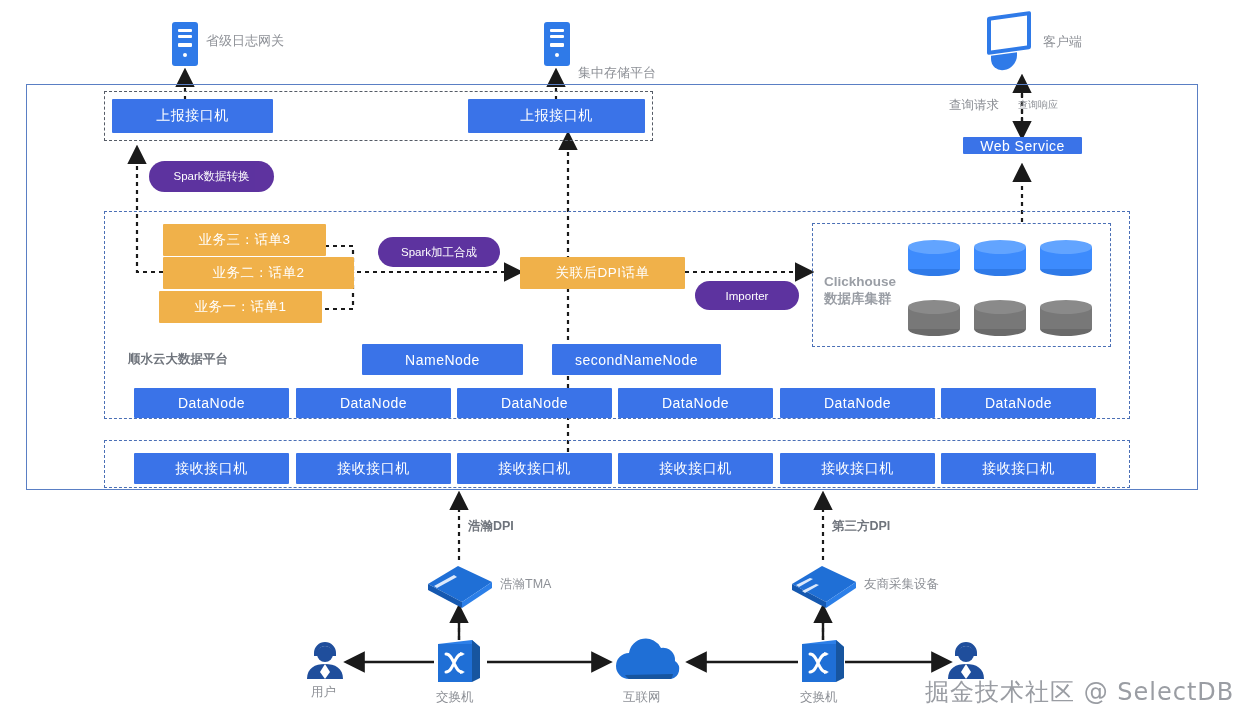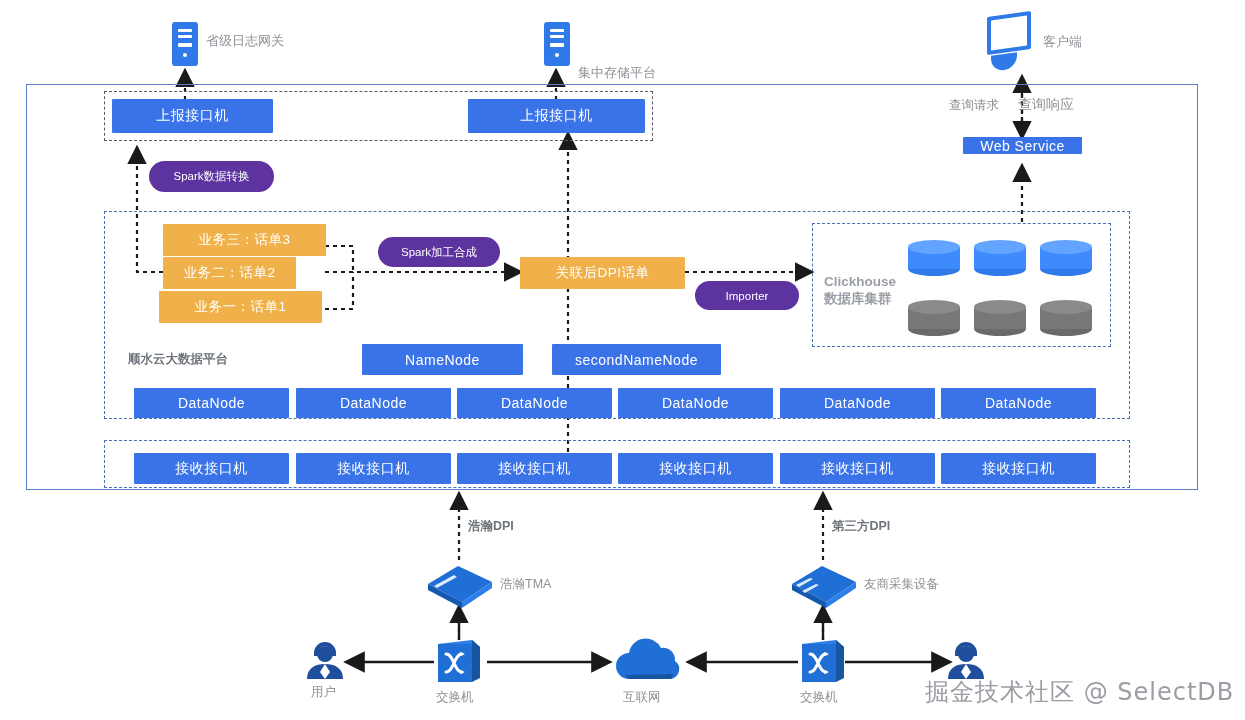--- a/index.html
+++ b/index.html
@@ -152,7 +152,7 @@
   <div class="abs cap" style="left:1043px;top:33px;height:18px;">客户端</div>
 
   <div class="abs cap" style="left:949px;top:96px;height:18px;font-size:12.5px;">查询请求</div>
-  <div class="abs cap" style="left:1018px;top:96px;height:18px;font-size:14px;">查询响应</div>
+  <div class="abs cap" style="left:1018px;top:96px;height:18px;font-size:10px;">查询响应</div>
 
   <div class="abs solid-frame" style="left:26px;top:84px;width:1172px;height:406px;"></div>
 

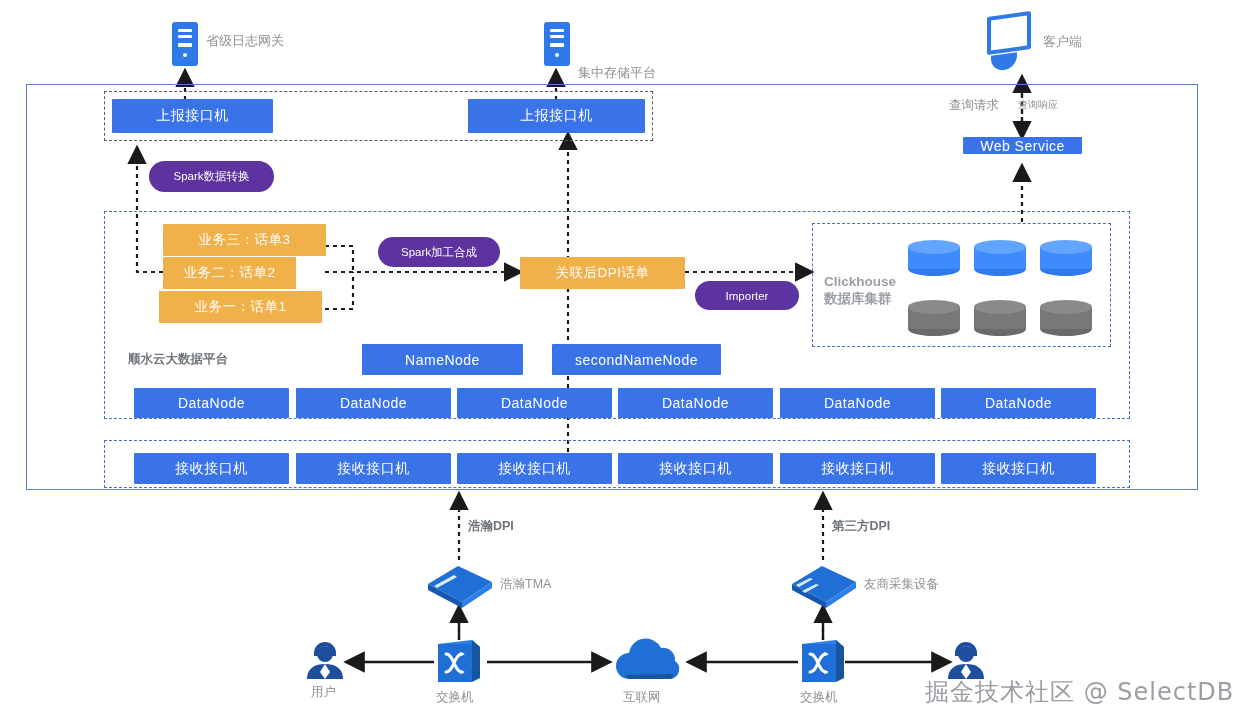--- a/index.html
+++ b/index.html
@@ -167,7 +167,7 @@
   <div class="abs dashed-frame" style="left:104px;top:211px;width:1026px;height:208px;"></div>
 
   <div class="abs orange-box" style="left:163px;top:224px;width:163px;height:32px;">业务三：话单3</div>
-  <div class="abs orange-box" style="left:163px;top:257px;width:133px;height:32px;">业务二：话单2</div>
+  <div class="abs orange-box" style="left:163px;top:257px;width:191px;height:32px;">业务二：话单2</div>
   <div class="abs orange-box" style="left:159px;top:291px;width:163px;height:32px;">业务一：话单1</div>
 
   <div class="abs orange-box" style="left:520px;top:257px;width:165px;height:32px;">关联后DPI话单</div>

